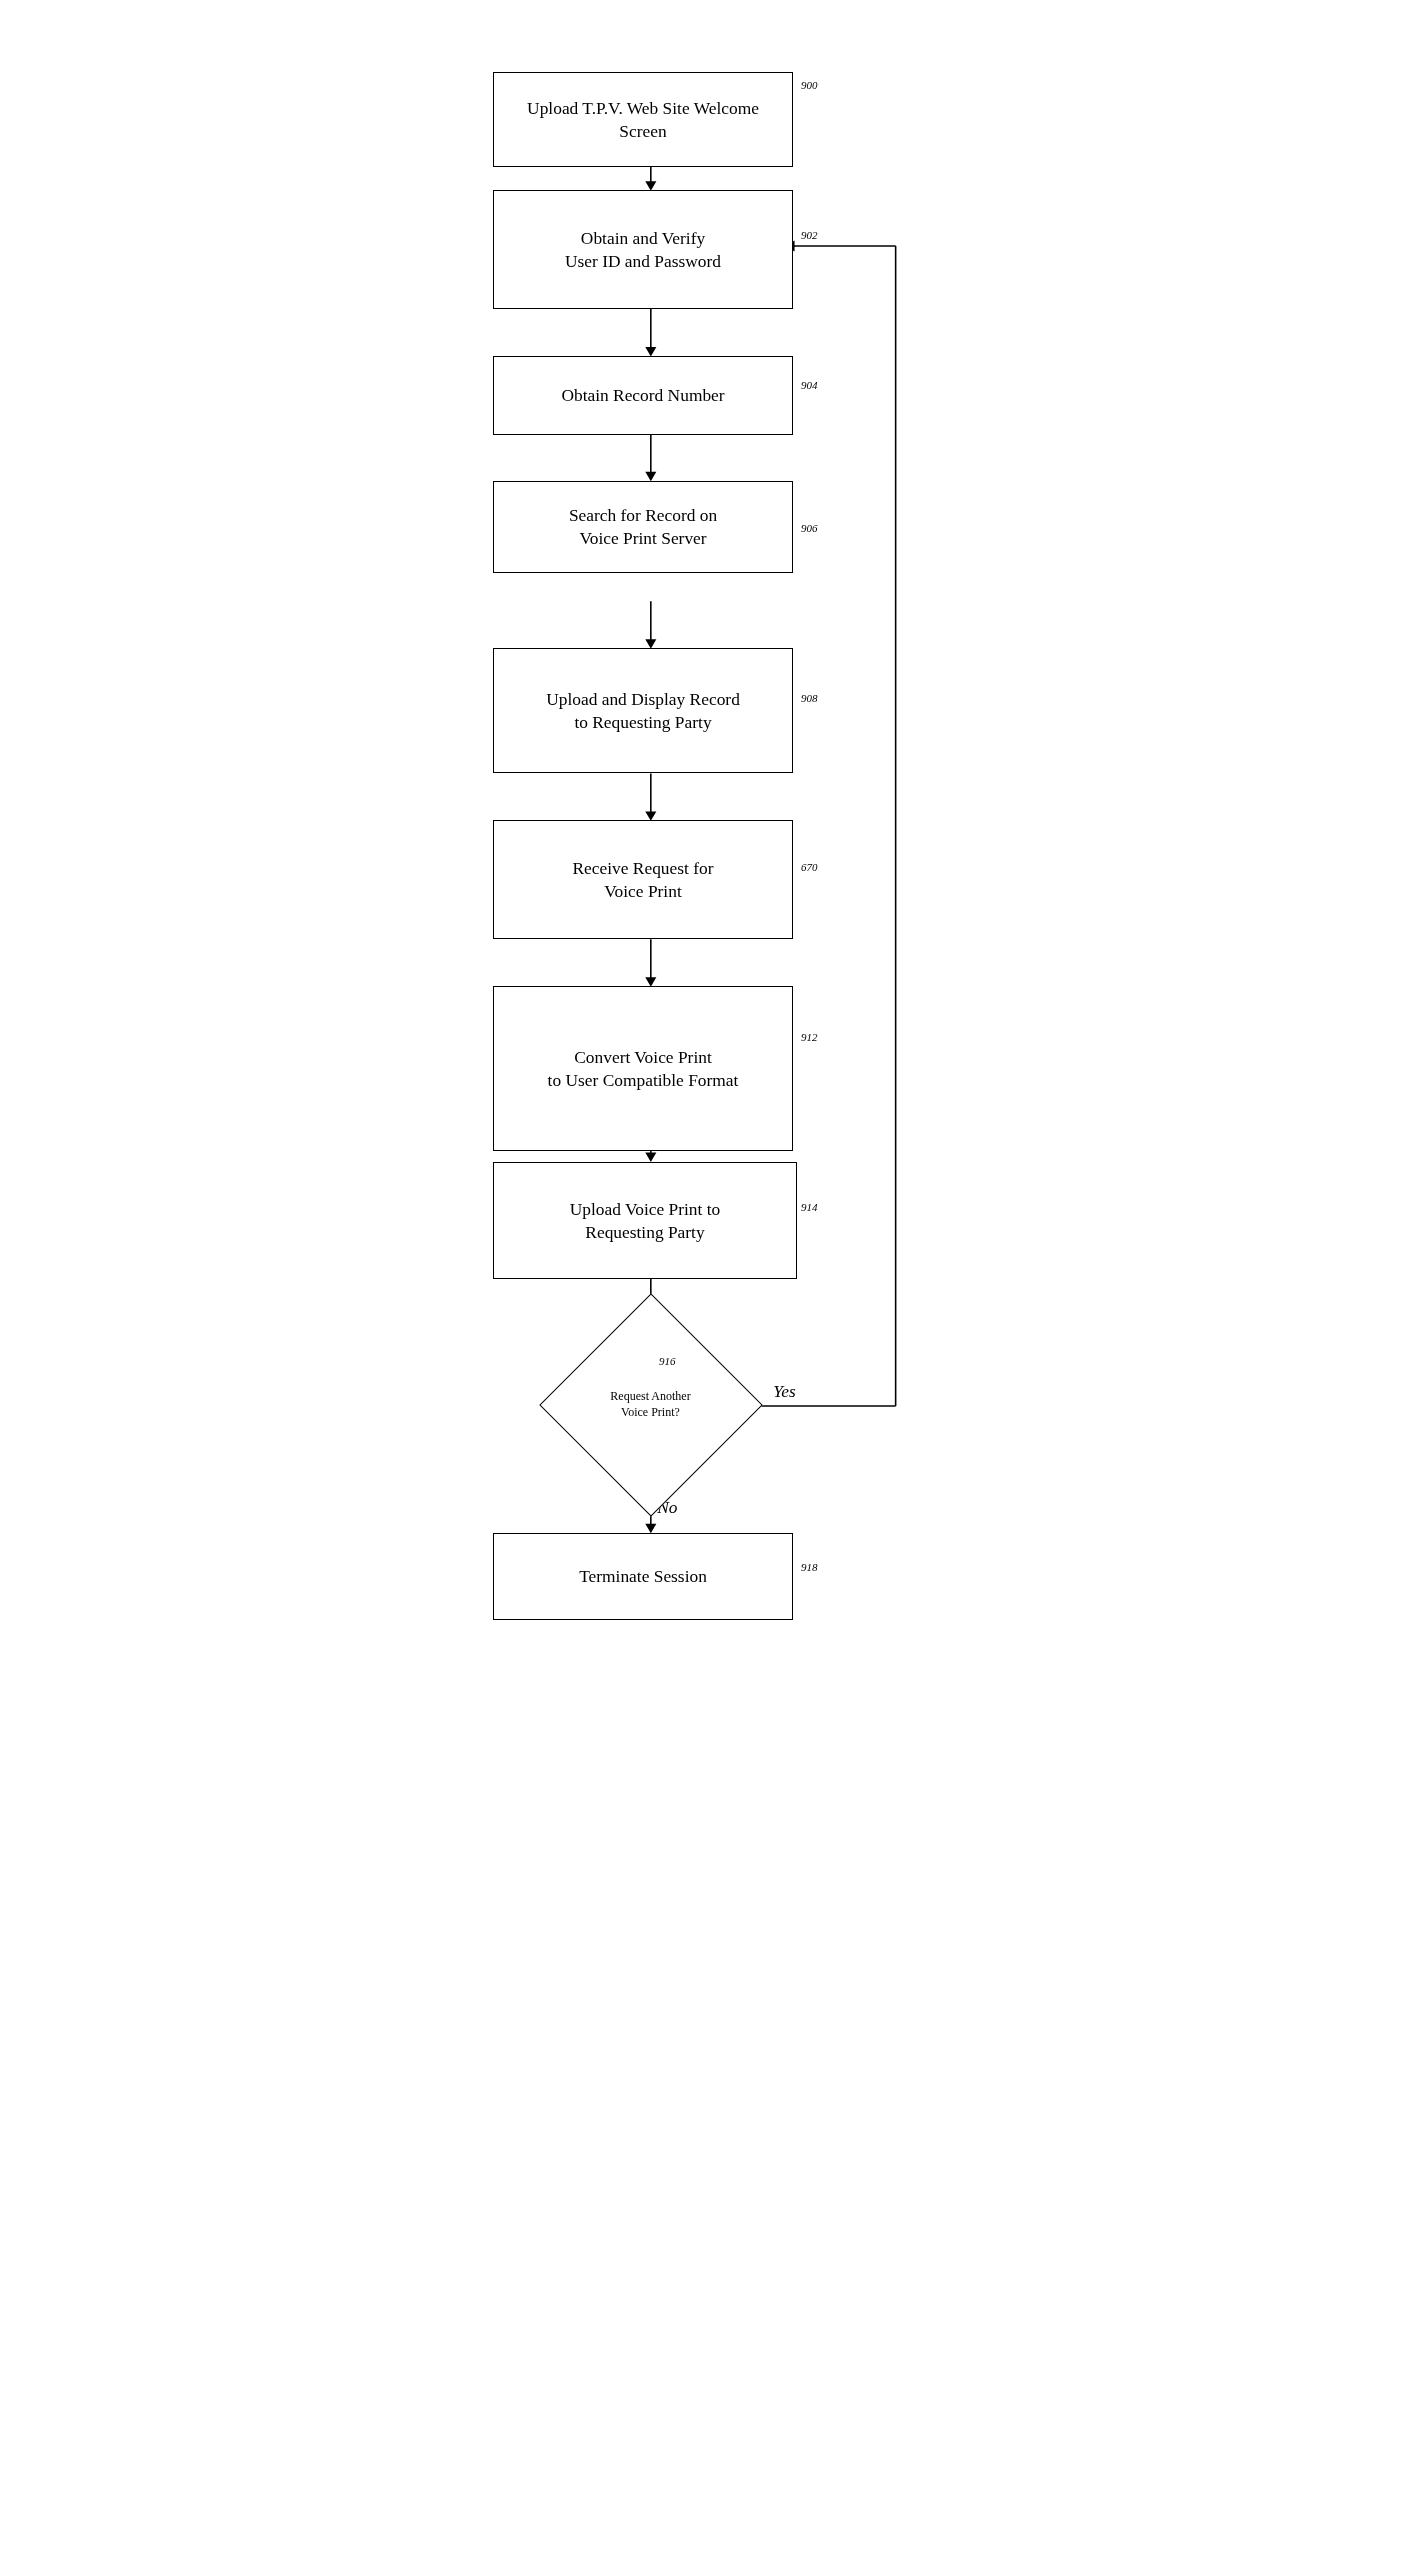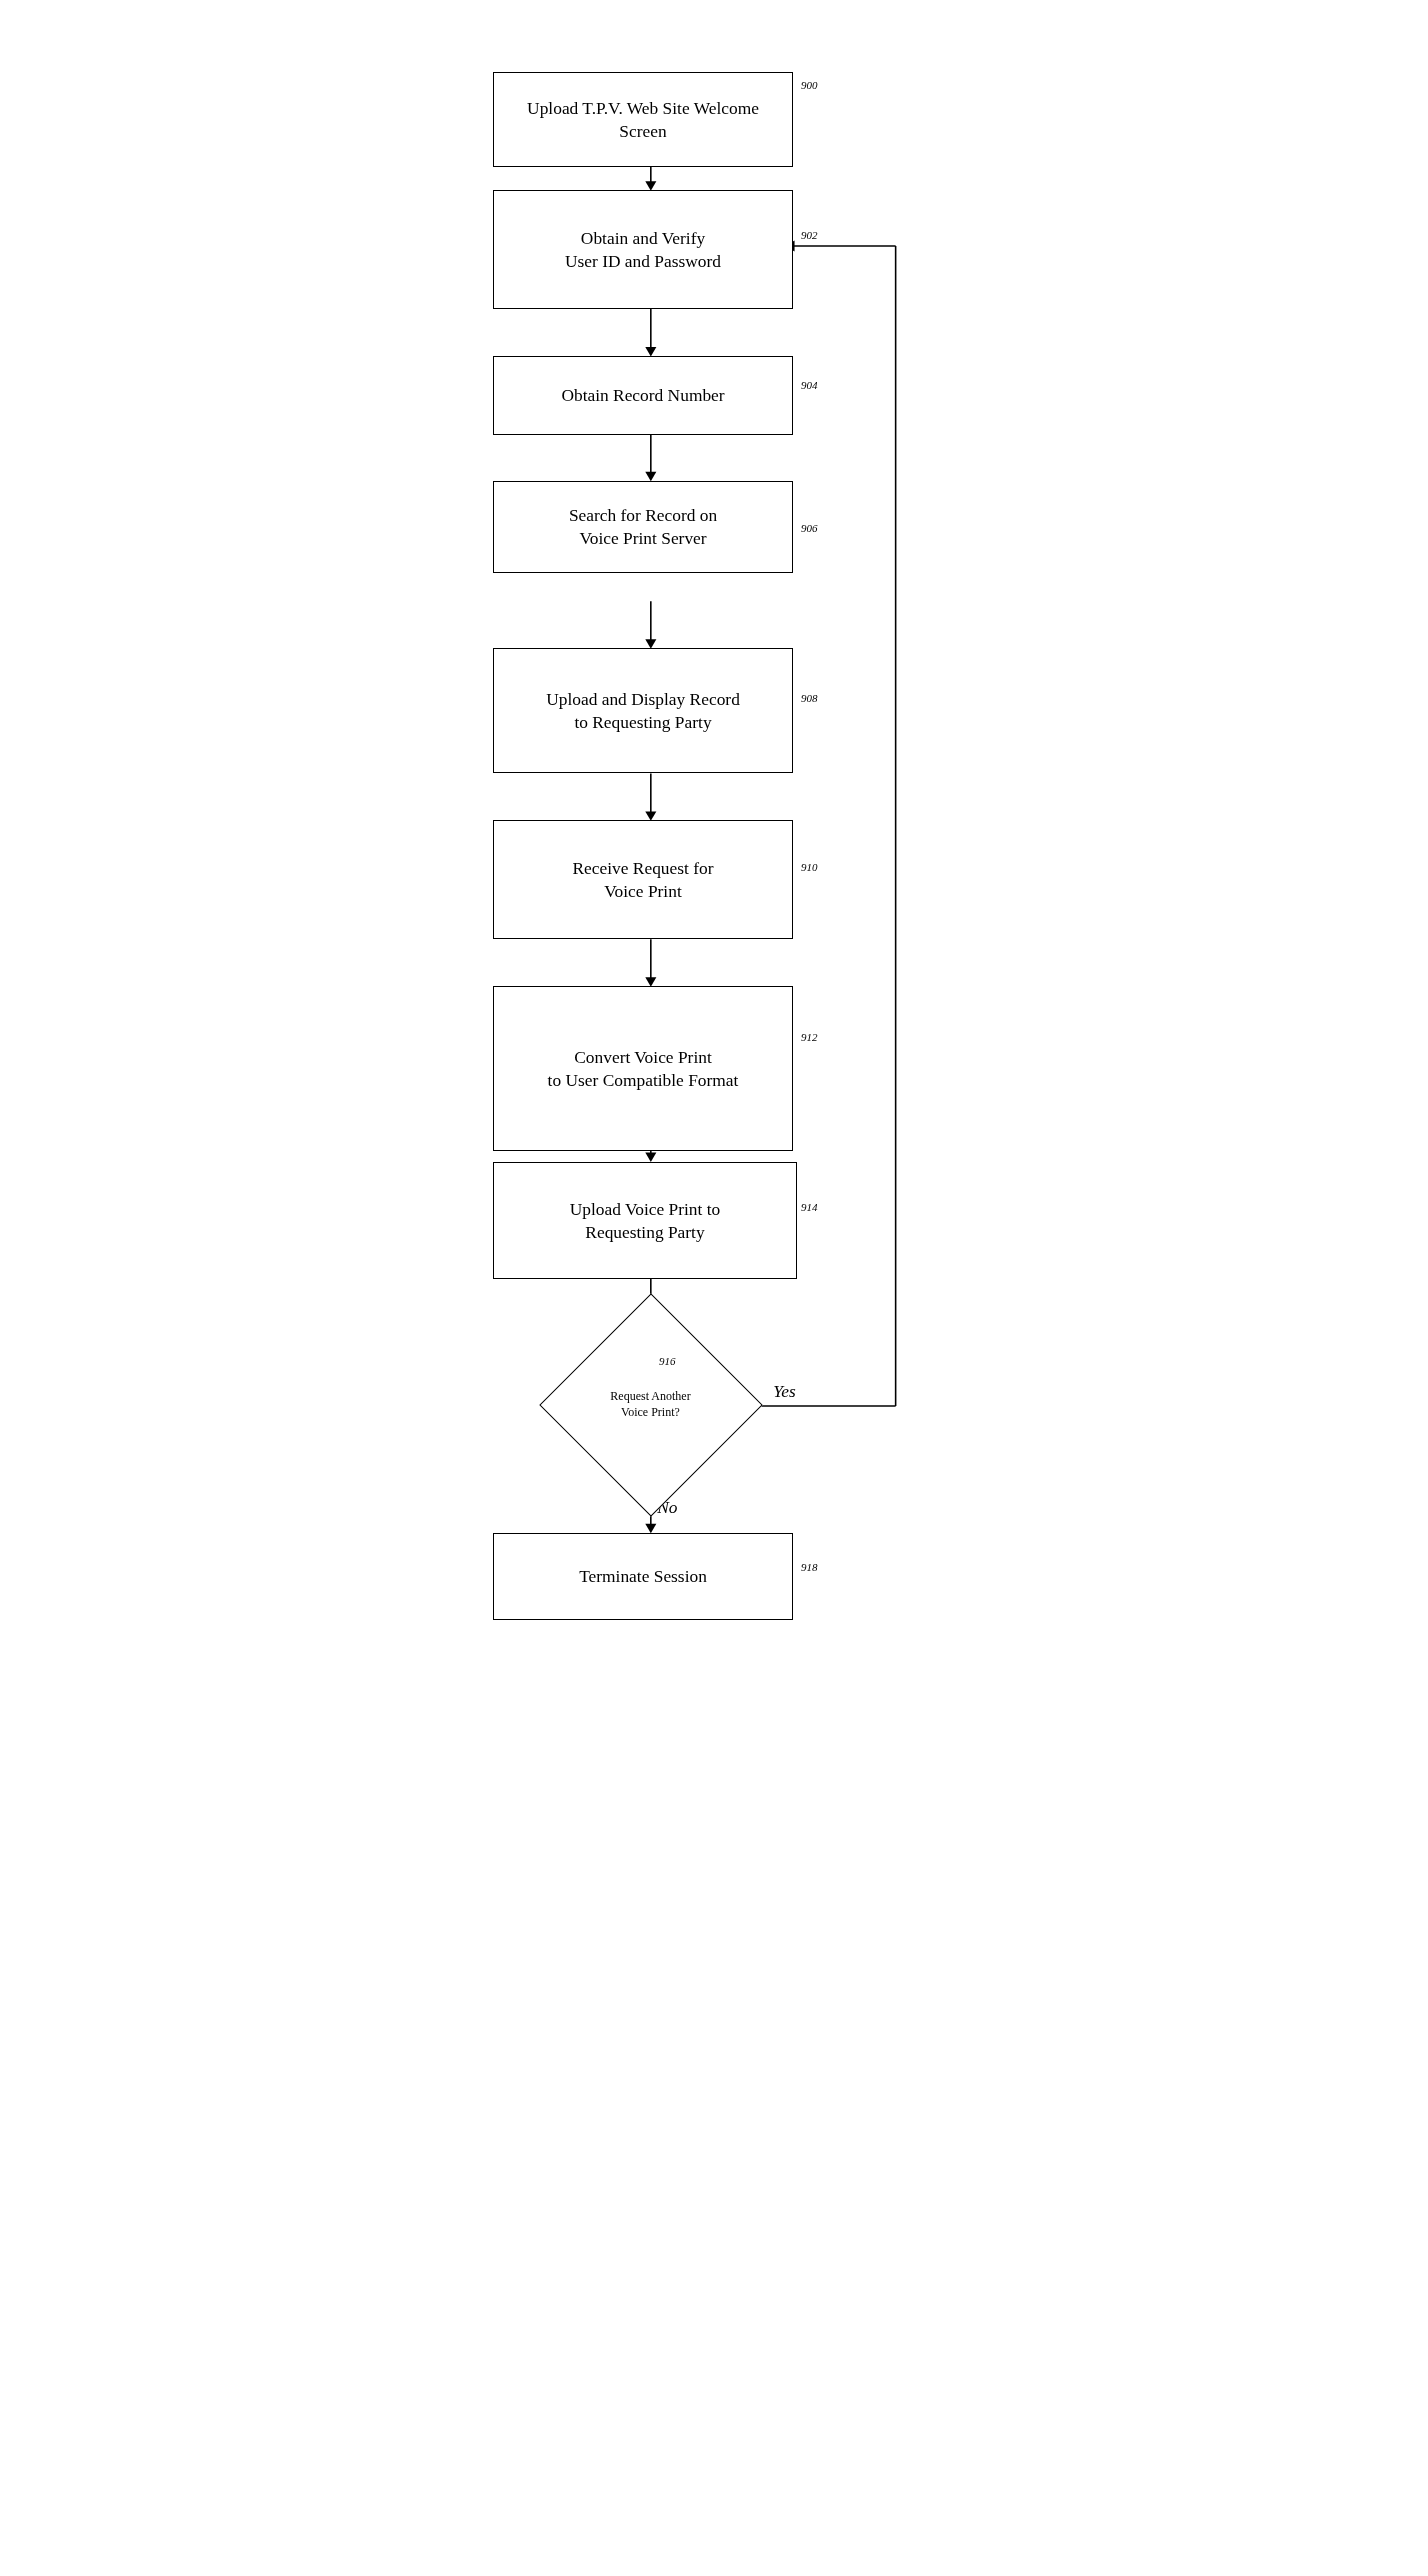--- a/index.html
+++ b/index.html
@@ -163,7 +163,7 @@
     <span>Receive Request for<br>Voice Print</span>
   </div>
   <div class="label" style="left:395px; top:845px;">
-    <span>910</span>
+    <span>670</span>
   </div>
 
   <div class="flow-box" style="left:87px; top:970px; width:300px; height:165px;">

